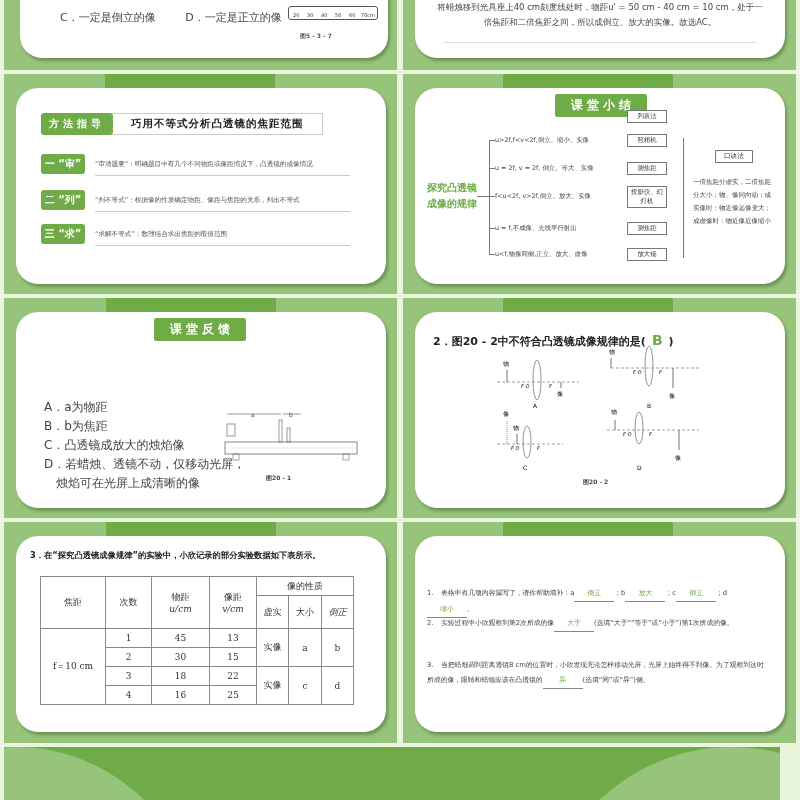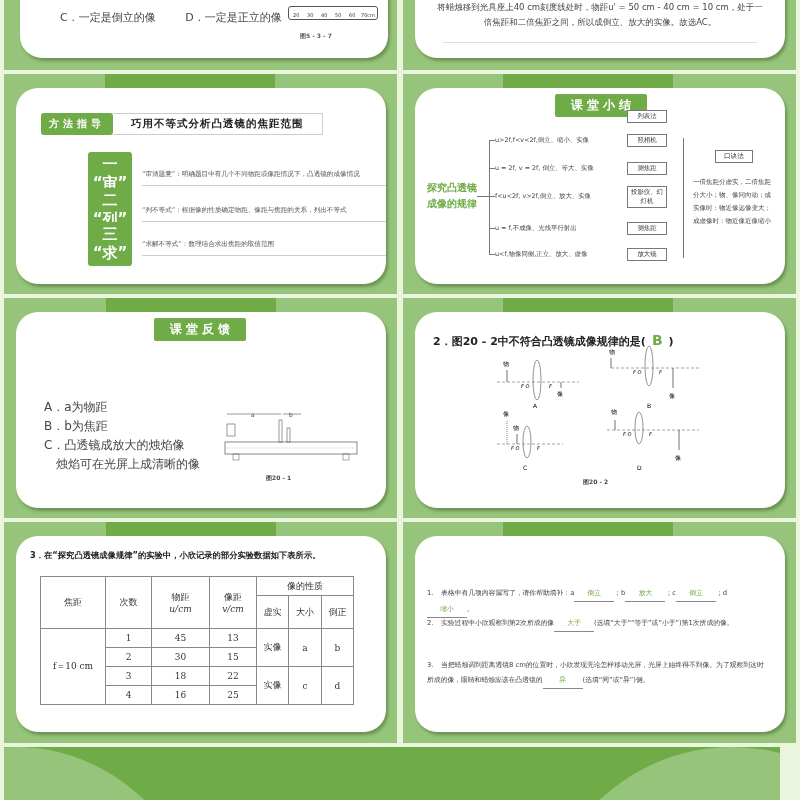--- a/index.html
+++ b/index.html
@@ -28,7 +28,7 @@
   .s3 .hdr .tag { background: #6fab47; color: #fff; font-weight: bold; font-size: 10px; letter-spacing: 4px; padding: 4px 8px; border-radius: 3px; }
   .s3 .hdr .title { border: 1px solid #ccc; border-left: none; font-weight: bold; font-size: 10.5px; padding: 3px 18px; letter-spacing: 1px; color: #222; }
   .s3 .row { position: absolute; left: 25px; display: flex; align-items: center; }
-  .s3 .row .tag { background: #6fab47; color: #fff; font-weight: bold; font-size: 15px; width: 44px; text-align: center; padding: 3px 0; border-radius: 3px; margin-left: 47px; }
+  .s3 .row .tag { background: #6fab47; color: #fff; font-weight: bold; font-size: 10px; width: 44px; text-align: center; padding: 3px 0; border-radius: 3px; }
   .s3 .row .desc { font-size: 6.6px; color: #555; margin-left: 10px; padding-bottom: 6px; border-bottom: 1px solid #ccc; width: 255px; white-space: nowrap; margin-top: 8px; }
 
   

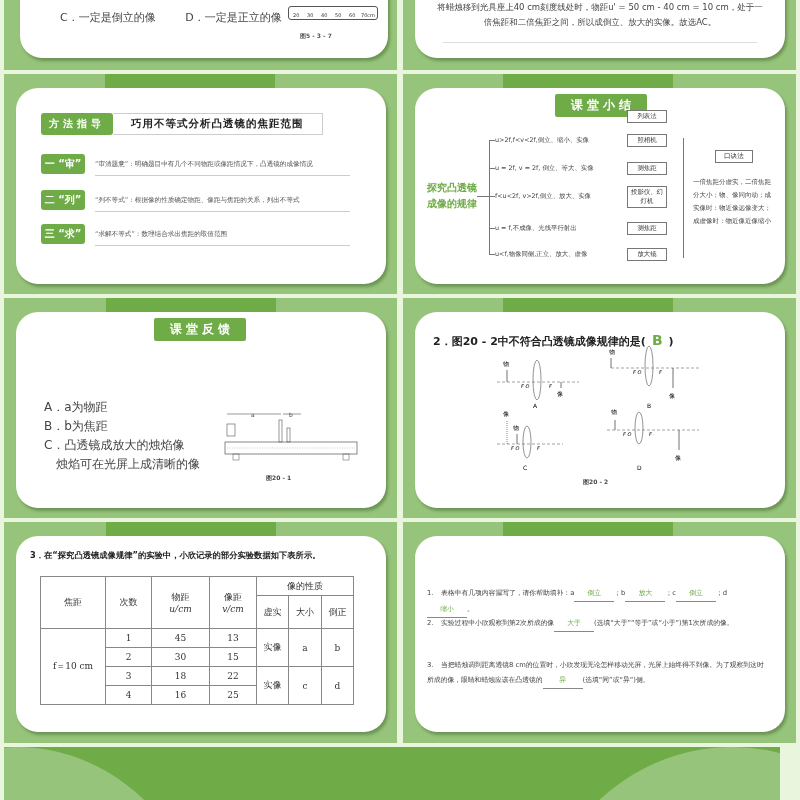--- a/index.html
+++ b/index.html
@@ -163,6 +163,7 @@
       <div>A．a为物距</div>
       <div>B．b为焦距</div>
       <div>C．凸透镜成放大的烛焰像</div>
+      <div>D．若蜡烛、透镜不动，仅移动光屏，</div>
       <div>　烛焰可在光屏上成清晰的像</div>
     </div>
     <svg class="appar" viewBox="0 0 140 60">

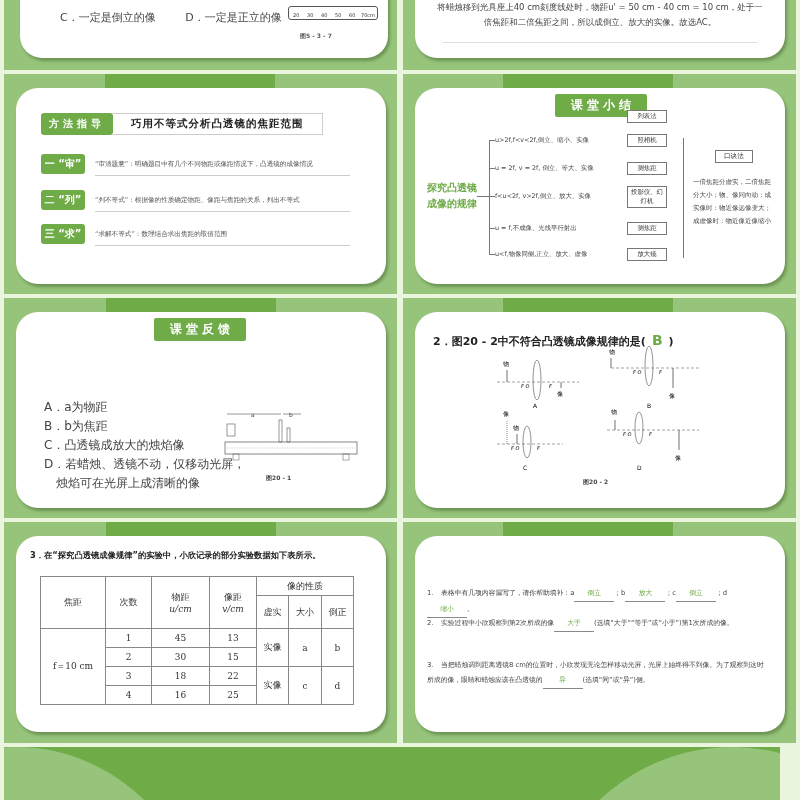--- a/index.html
+++ b/index.html
@@ -263,7 +263,7 @@
       <tr class="hd">
         <td style="width:32px;height:33px;">虚实</td>
         <td style="width:33px;">大小</td>
-        <td style="width:32px;">倒正</td>
+        <td style="width:32px;font-style:italic;">倒正</td>
       </tr>
       <tr>
         <td rowspan="4">f＝10 cm</td>

